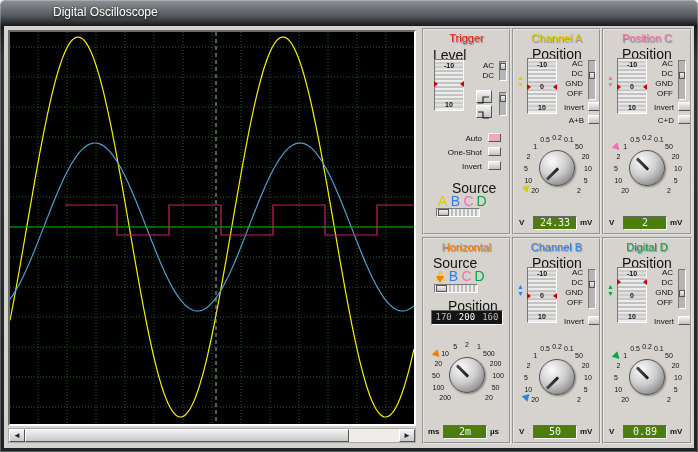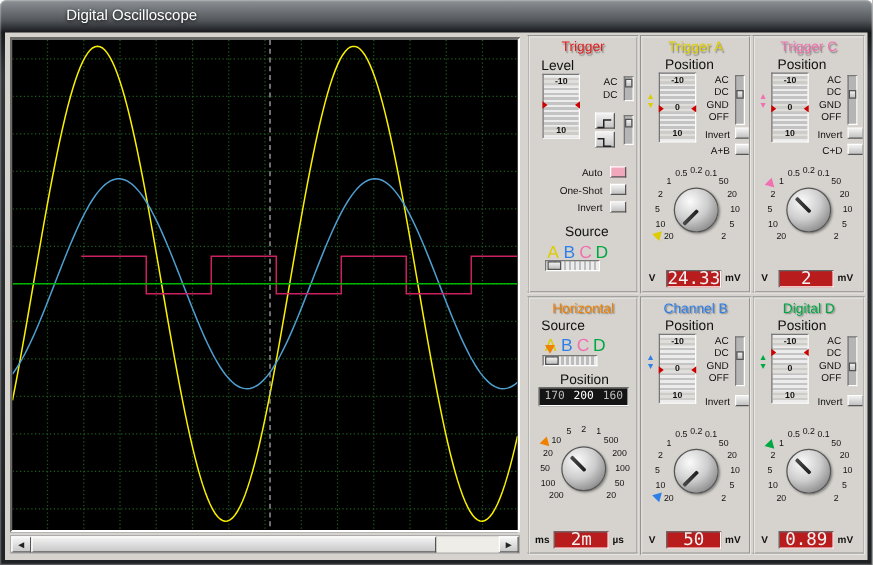--- a/index.html
+++ b/index.html
@@ -169,7 +169,7 @@
       </div>
 
       <div class="panel">
-        <div class="panel-title" style="color: rgb(221, 204, 0);">Trigger A</div>
+        <div class="panel-title" style="color: rgb(221, 204, 0);">Channel A</div>
         <div class="lbl" style="left:18px;top:16px;">Position</div>
         <div class="ch-arrows" style="left: 3px; top: 44px; color: rgb(221, 204, 0);">
             <span>▲</span>

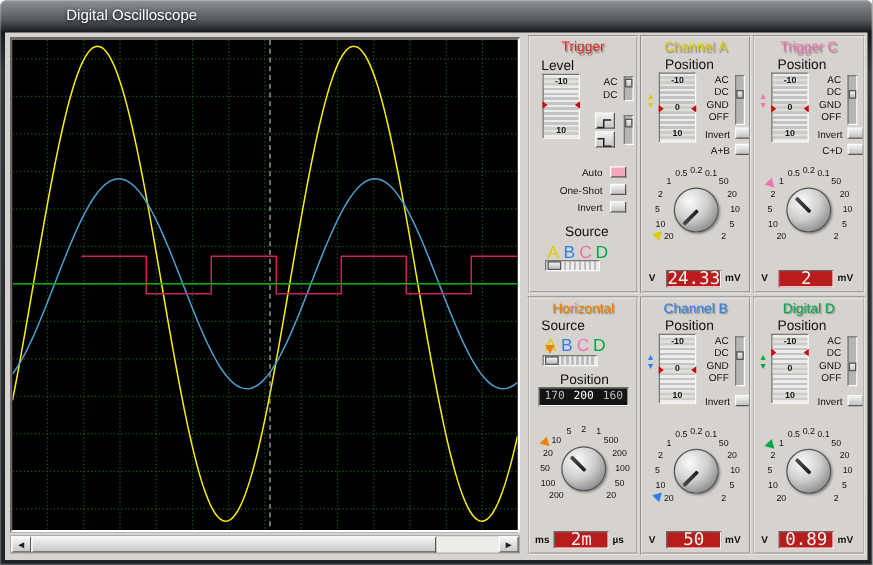--- a/index.html
+++ b/index.html
@@ -220,7 +220,7 @@
       </div>
 
       <div class="panel">
-        <div class="panel-title" style="color: rgb(240, 112, 176);">Trigger C</div>
+        <div class="panel-title" style="color: rgb(240, 112, 176);">Position C</div>
         <div class="lbl" style="left:18px;top:16px;">Position</div>
         <div class="ch-arrows" style="left: 3px; top: 44px; color: rgb(240, 112, 176);">
             <span>▲</span>

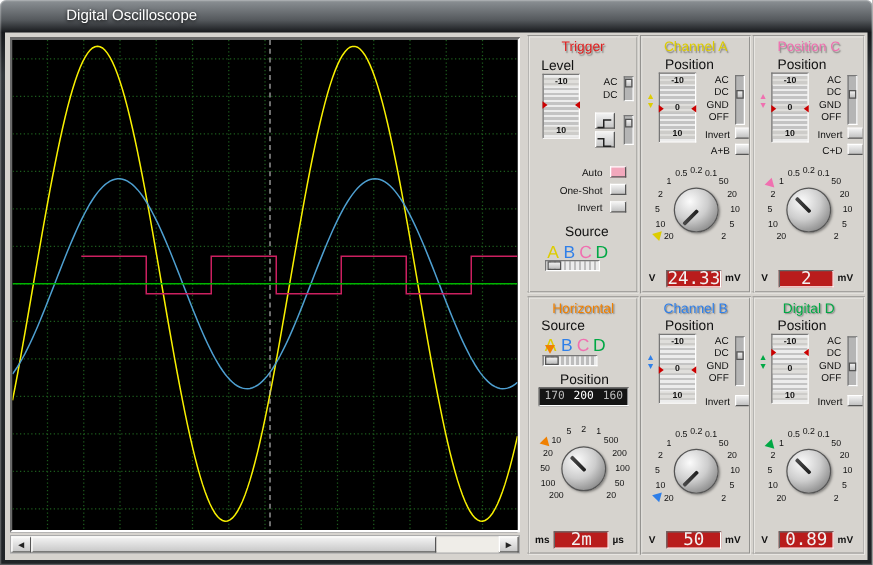--- a/index.html
+++ b/index.html
@@ -26,7 +26,7 @@
   .panel{position:relative;background:#d6d3ce;border:2px groove #e8e6e2;overflow:hidden;}
   .panel-title{position:absolute;top:2px;left:0;width:100%;text-align:center;font-size:11px;font-weight:normal;
     text-shadow:1px 1px 1px rgba(70,70,70,0.55);}
-  .lbl{position:absolute;font-size:11px;color:#111;}
+  .lbl{position:absolute;font-size:14px;color:#111;}
   .r-lbl{position:absolute;font-size:8px;color:#111;text-align:right;}
 
   .vslider{position:absolute;width:30px;border:1px solid;border-color:#777 #fff #fff #777;

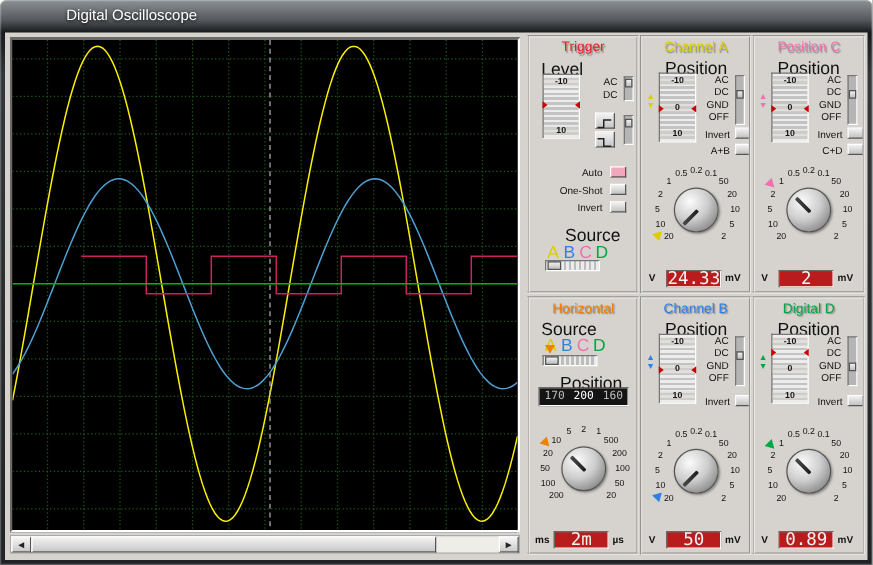--- a/index.html
+++ b/index.html
@@ -63,8 +63,8 @@
   .marker{position:absolute;width:0;height:0;border-left:4px solid transparent;border-right:4px solid transparent;
     border-bottom:7px solid #888;}
 
-  .lcd{position:absolute;width:44px;height:14px;background:#b91c1c;color:#f2f2f2;
-    font-family:"DejaVu Sans Mono",monospace;font-size:14px;line-height:12px;text-align:center;
+  .lcd{position:absolute;width:44px;height:14px;background:#4d7c0f;color:#f2f2f2;
+    font-family:"DejaVu Sans Mono",monospace;font-size:10px;line-height:12px;text-align:center;
     border:1px solid;border-color:#666 #fff #fff #666;}
   .unit{position:absolute;font-size:8px;font-weight:bold;color:#111;}
   .drum{position:absolute;width:72px;height:15px;background:#141414;border:1px solid;border-color:#666 #fff #fff #666;

